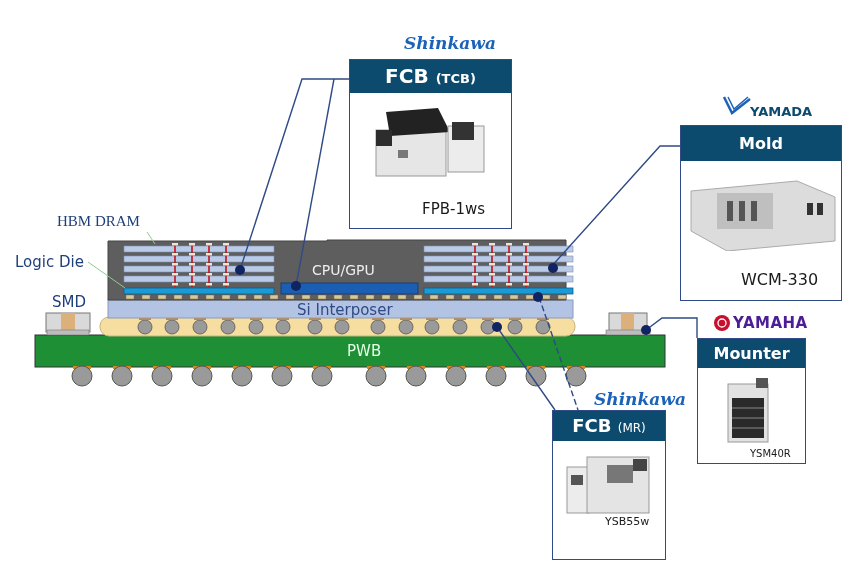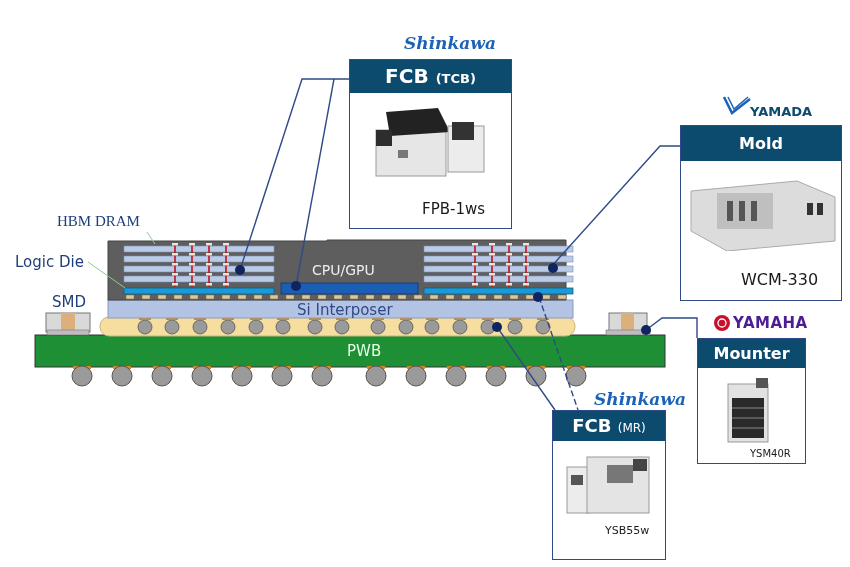--- a/index.html
+++ b/index.html
@@ -299,7 +299,7 @@
       <rect x="70" y="12" width="14" height="12" fill="#444"></rect>
       <rect x="8" y="28" width="12" height="10" fill="#555"></rect>
     </svg>
-    <div class="model" style="left:52px;top:113px;font-size:11px;">YSB55w</div>
+    <div class="model" style="left:52px;top:104px;font-size:11px;">YSB55w</div>
   </div>
 </div>
 

